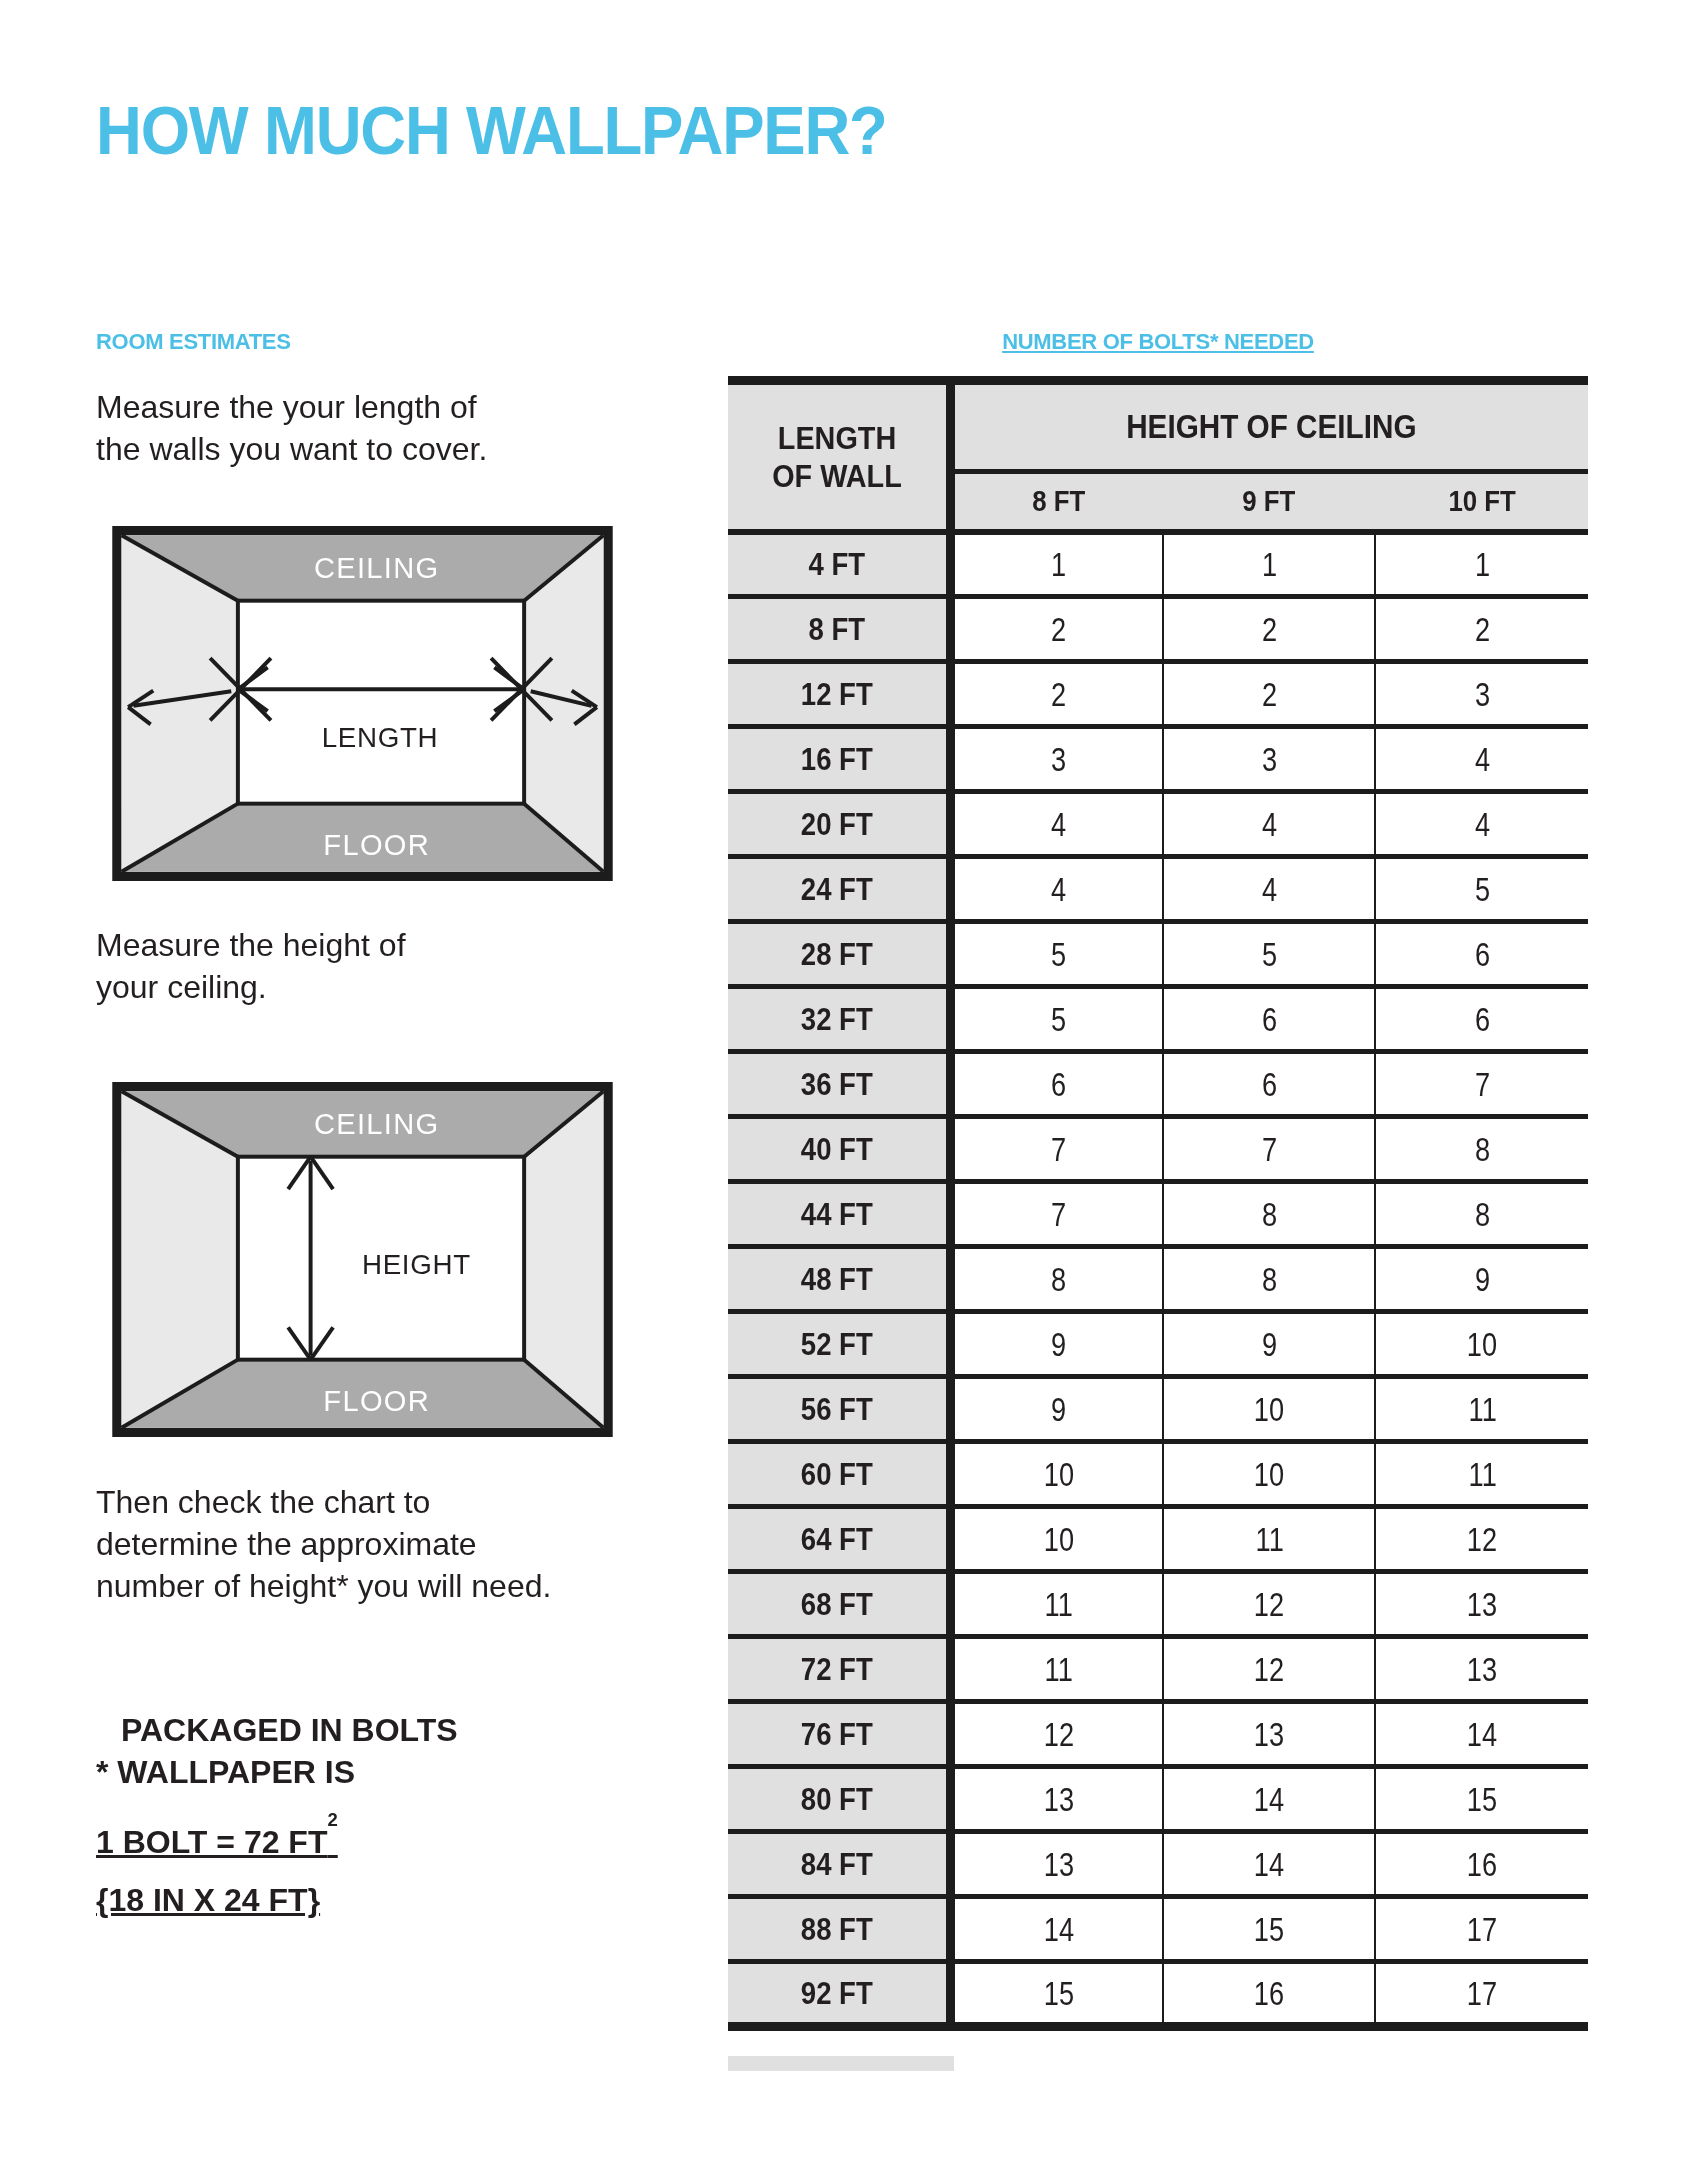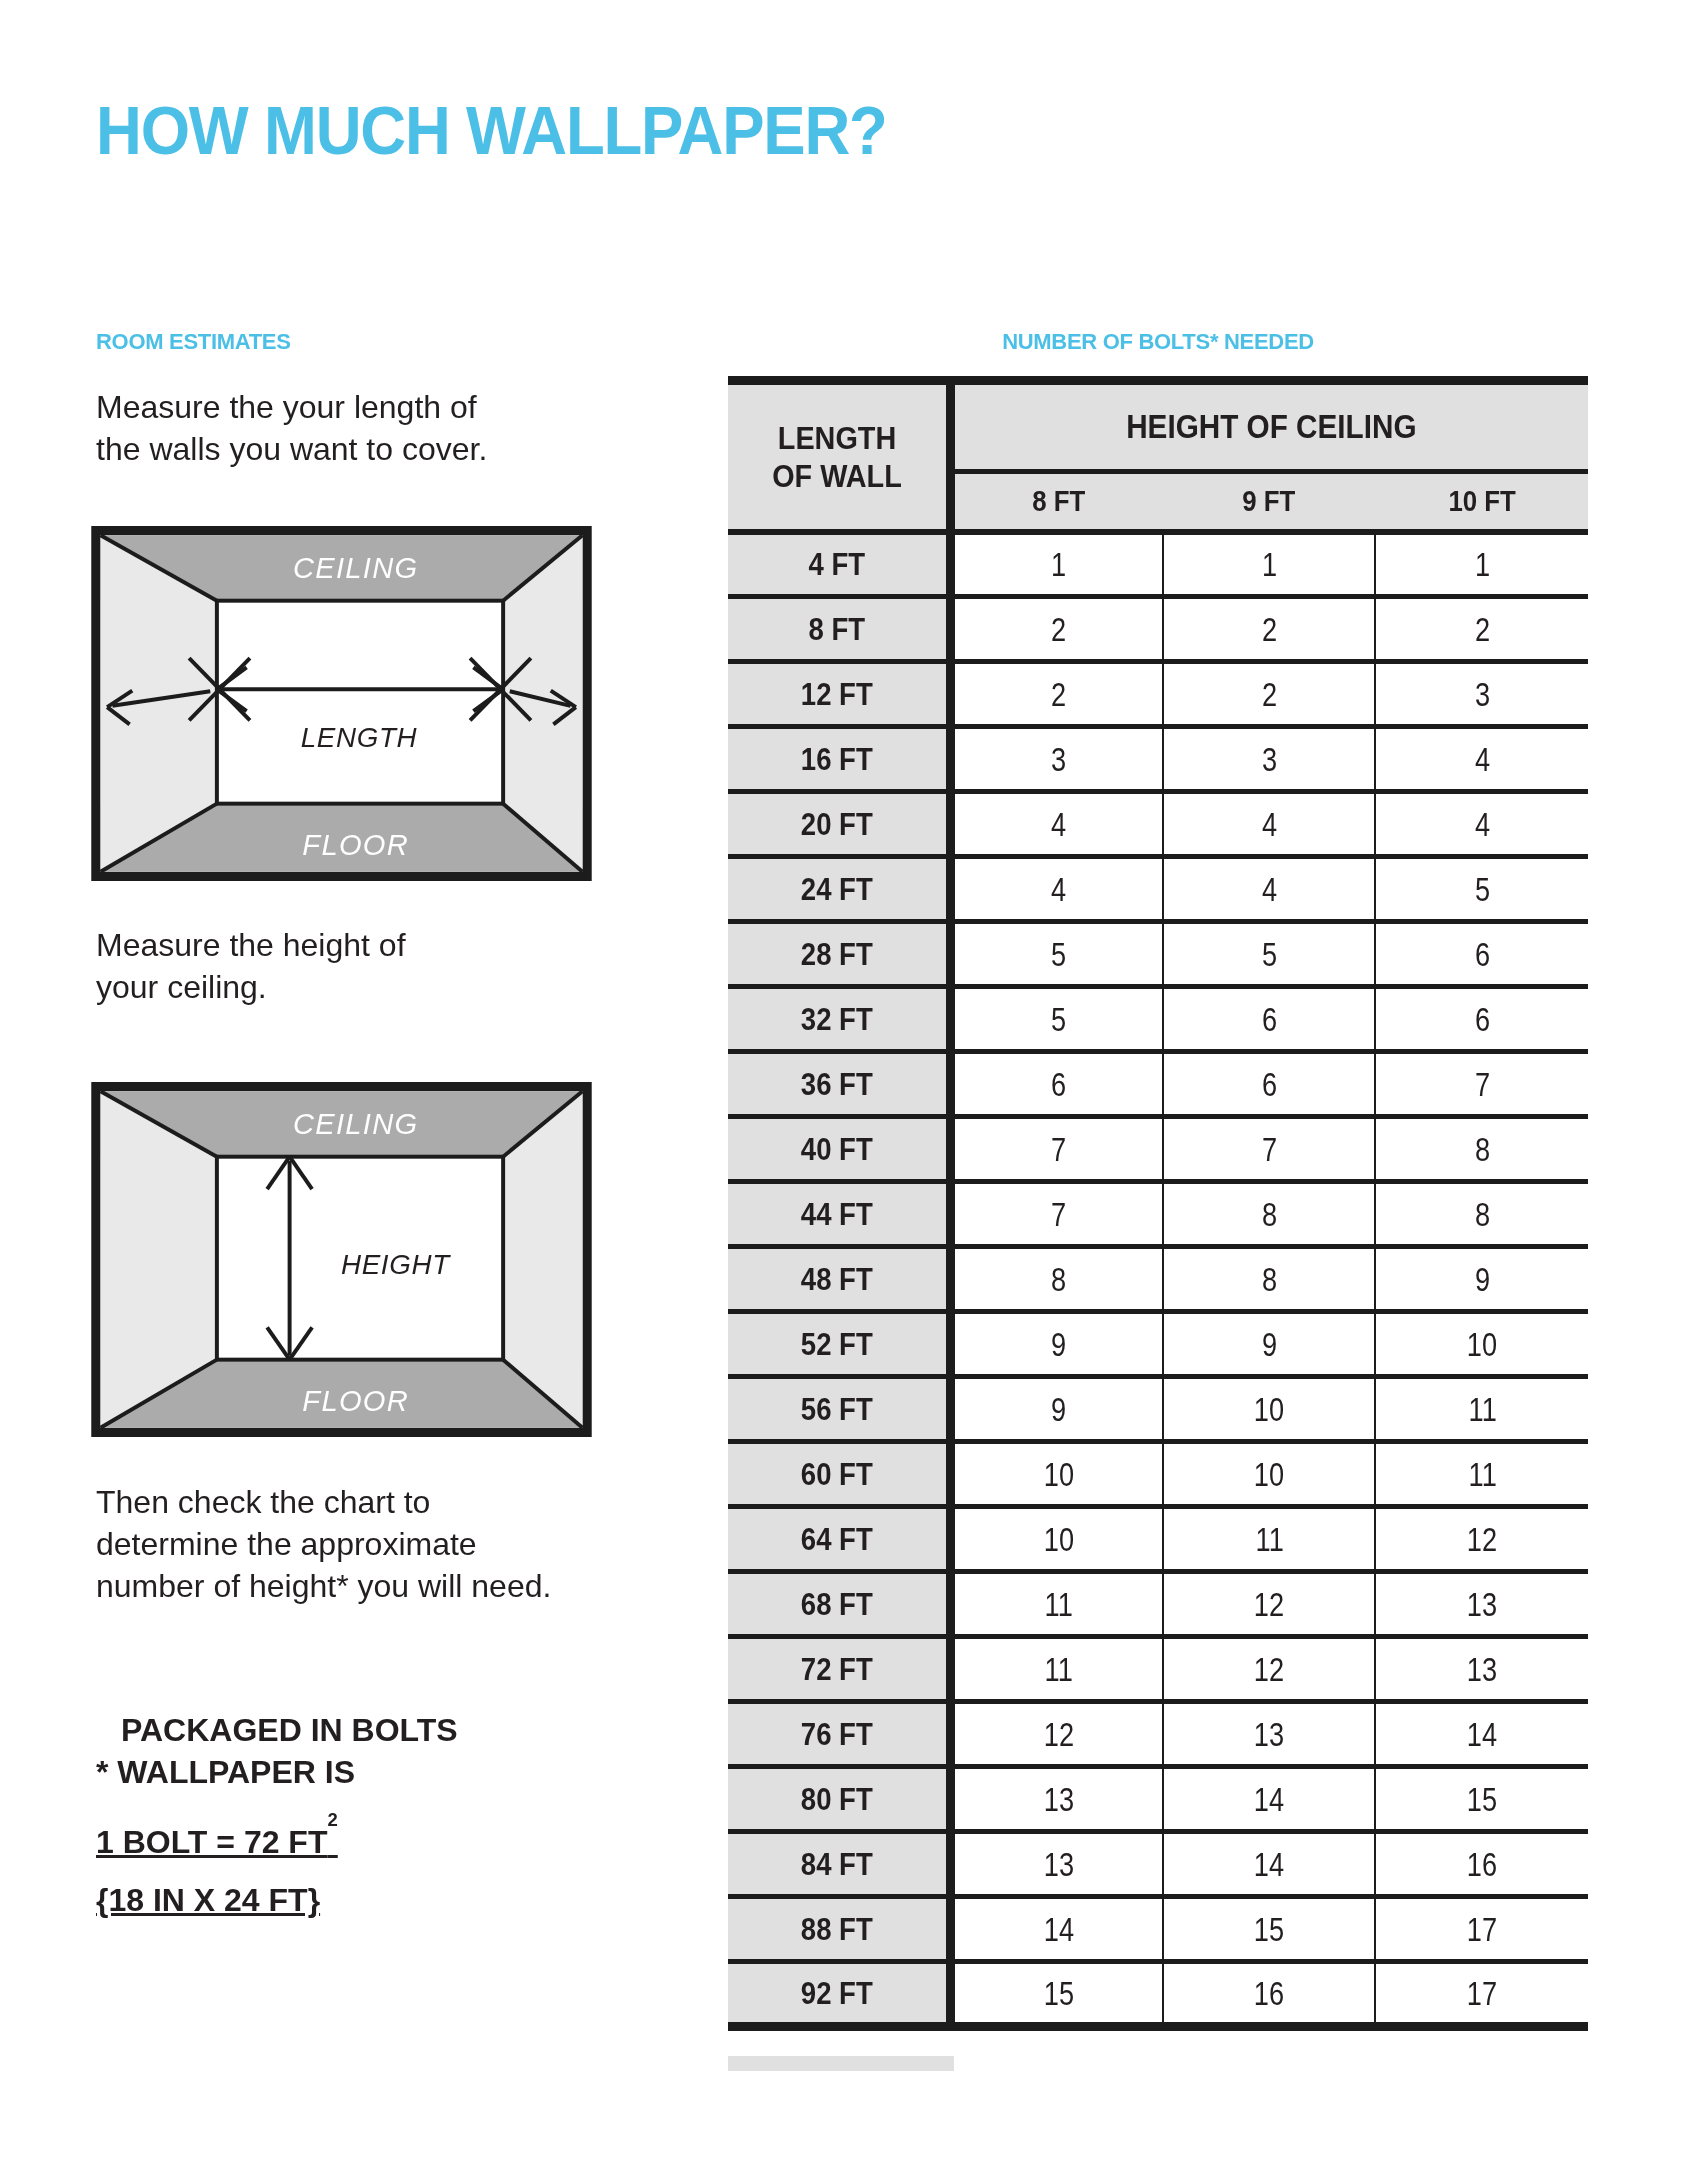--- a/index.html
+++ b/index.html
@@ -22,7 +22,7 @@
     white-space:nowrap;
   }
   #room-estimates-heading { left:96px; }
-  #bolts-heading { left:728px; width:860px; text-align:center; }
+  #bolts-heading { left:728px; width:860px; text-align:center;text-decoration:underline; }
 
   .para { position:absolute; left:96px; color:var(--text,#231F20); font-size:32px; line-height:42px; }
   #step1 { top:386px; }

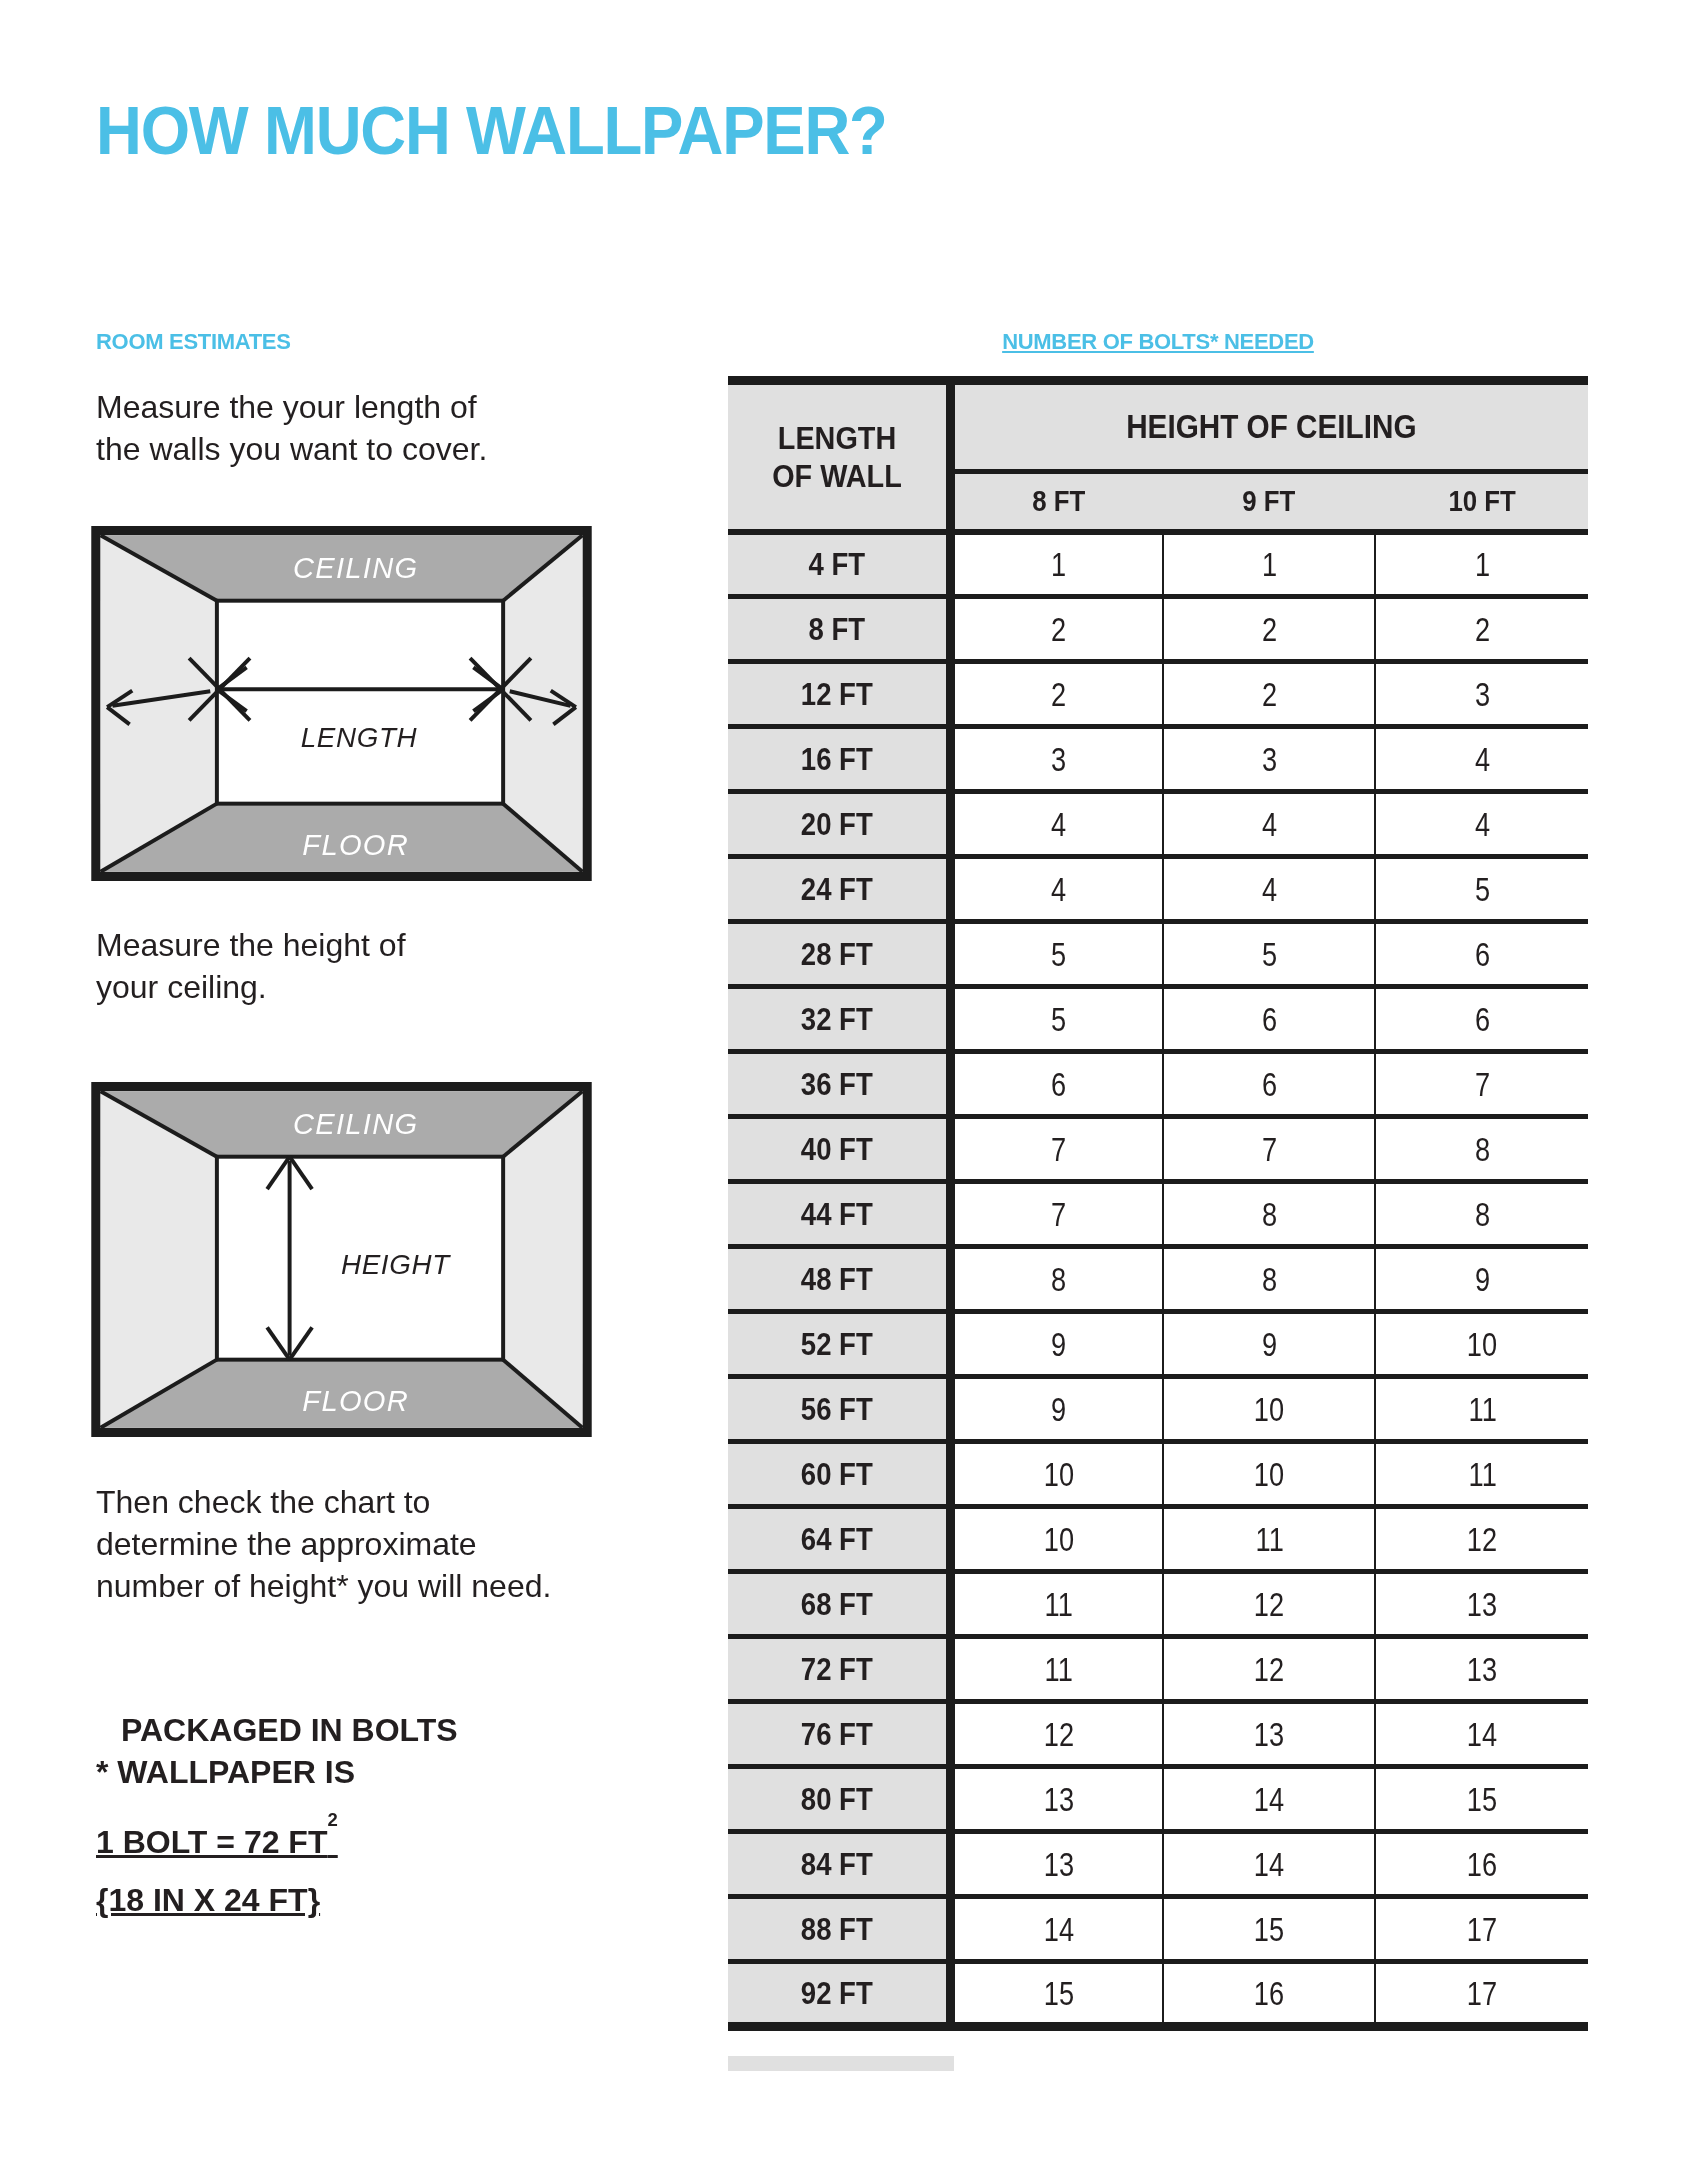--- a/index.html
+++ b/index.html
@@ -30,7 +30,7 @@
   #step3 { top:1481px; }
   .para .line { display:block; }
 
-  .diagram { position:absolute; left:91px; width:501px; height:367px;font-style:italic; }
+  .diagram { position:absolute; left:112px; width:501px; height:367px; }
   #diagram-length { top:526px; }
   #diagram-height { top:1082px; }
   svg text { font-family:"Liberation Sans","DejaVu Sans",sans-serif; }

